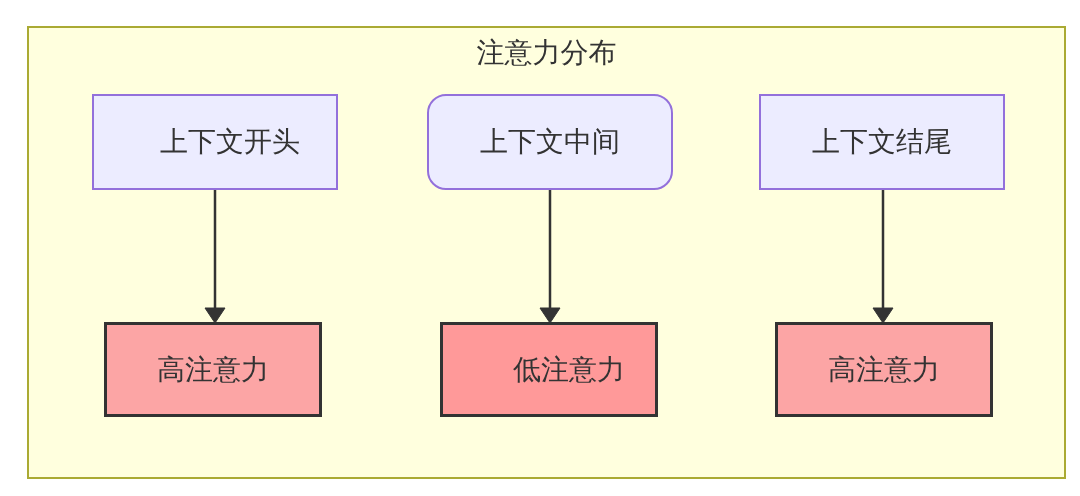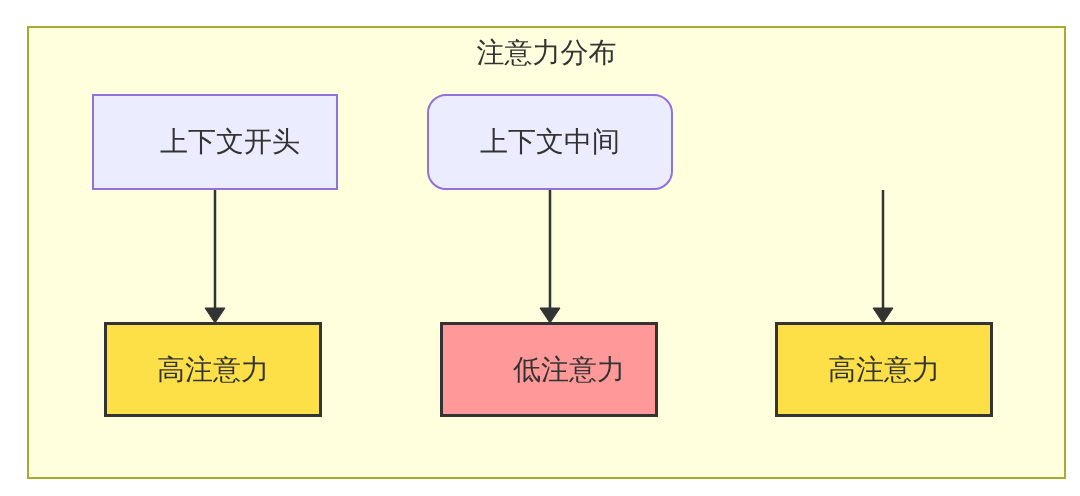--- a/index.html
+++ b/index.html
@@ -102,6 +102,9 @@
     <div class="node source n2">
       <span>上下文中间</span>
     </div>
+    <div class="node source n3">
+      <span>上下文结尾</span>
+    </div>
 
     <svg class="arrow a1" viewBox="0 0 24 133">
       <line x1="12" y1="0" x2="12" y2="119"></line>

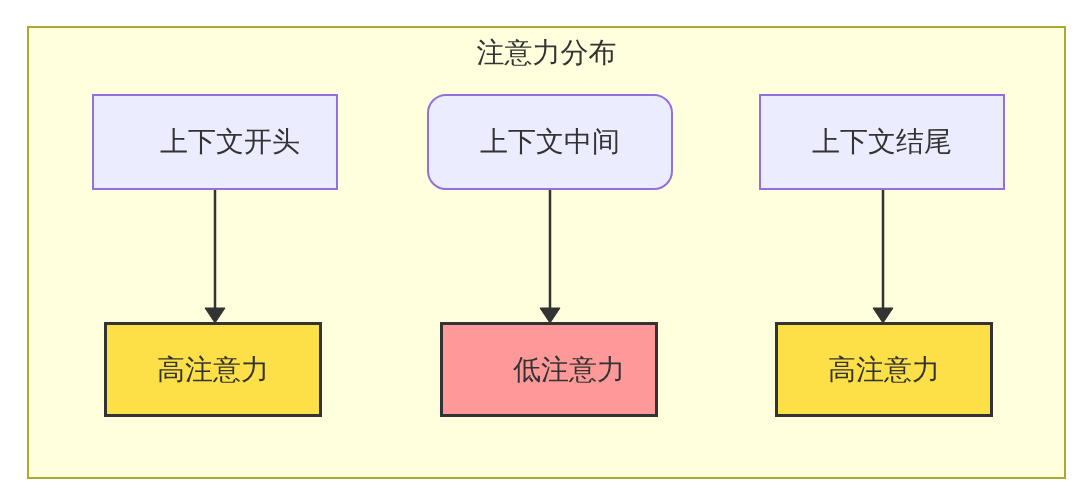--- a/index.html
+++ b/index.html
@@ -60,7 +60,7 @@
     top: 294px;
     border: 3.5px solid #333333;
   }
-  .node.high { background: #fde047; }
+  .node.high { background: #fca5a5; }
   .node.low  { background: #ff9999; padding-left: 40px; }
 
   .n1 { left: 63px; padding-left: 30px;  }

